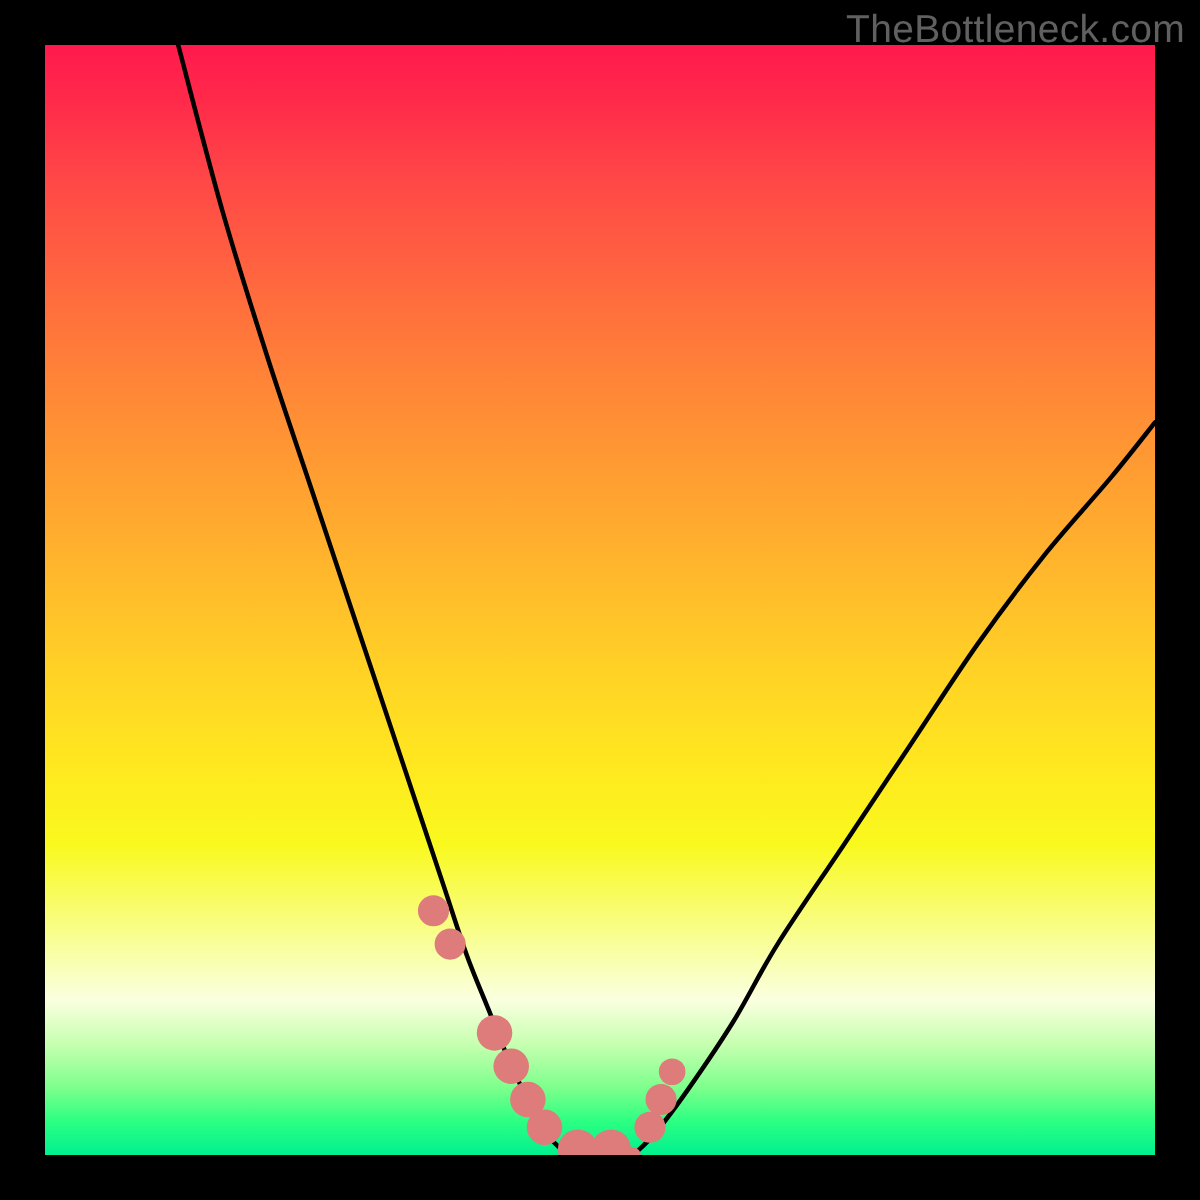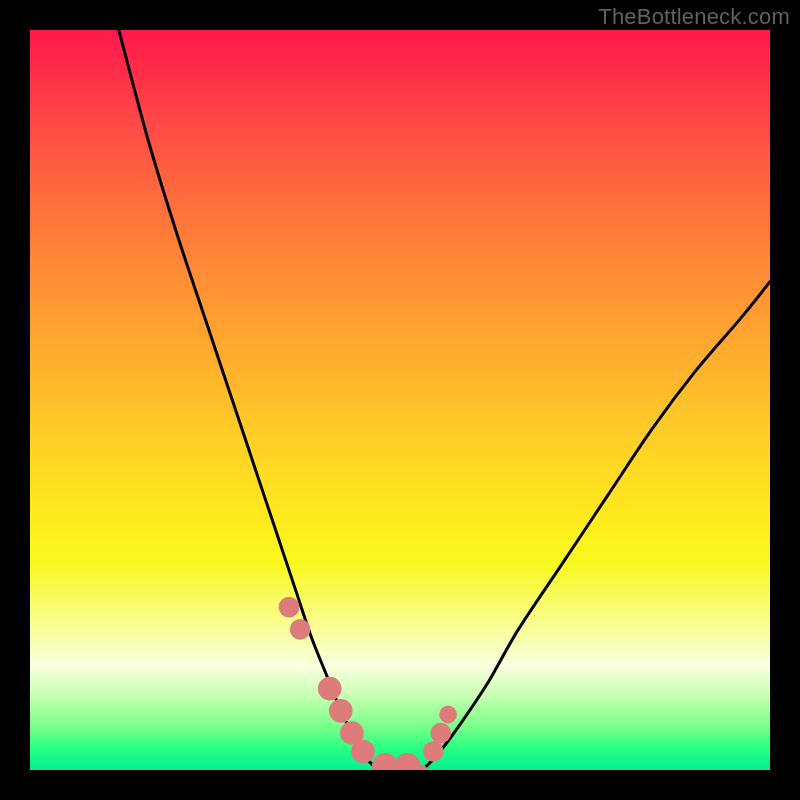--- a/index.html
+++ b/index.html
@@ -47,7 +47,7 @@
     top: 4px;
     right: 10px;
     font-family: Arial, Helvetica, sans-serif;
-    font-size: 22px;
+    font-size: 26px;
     font-weight: 500;
     color: #606060;
     letter-spacing: 0.2px;

